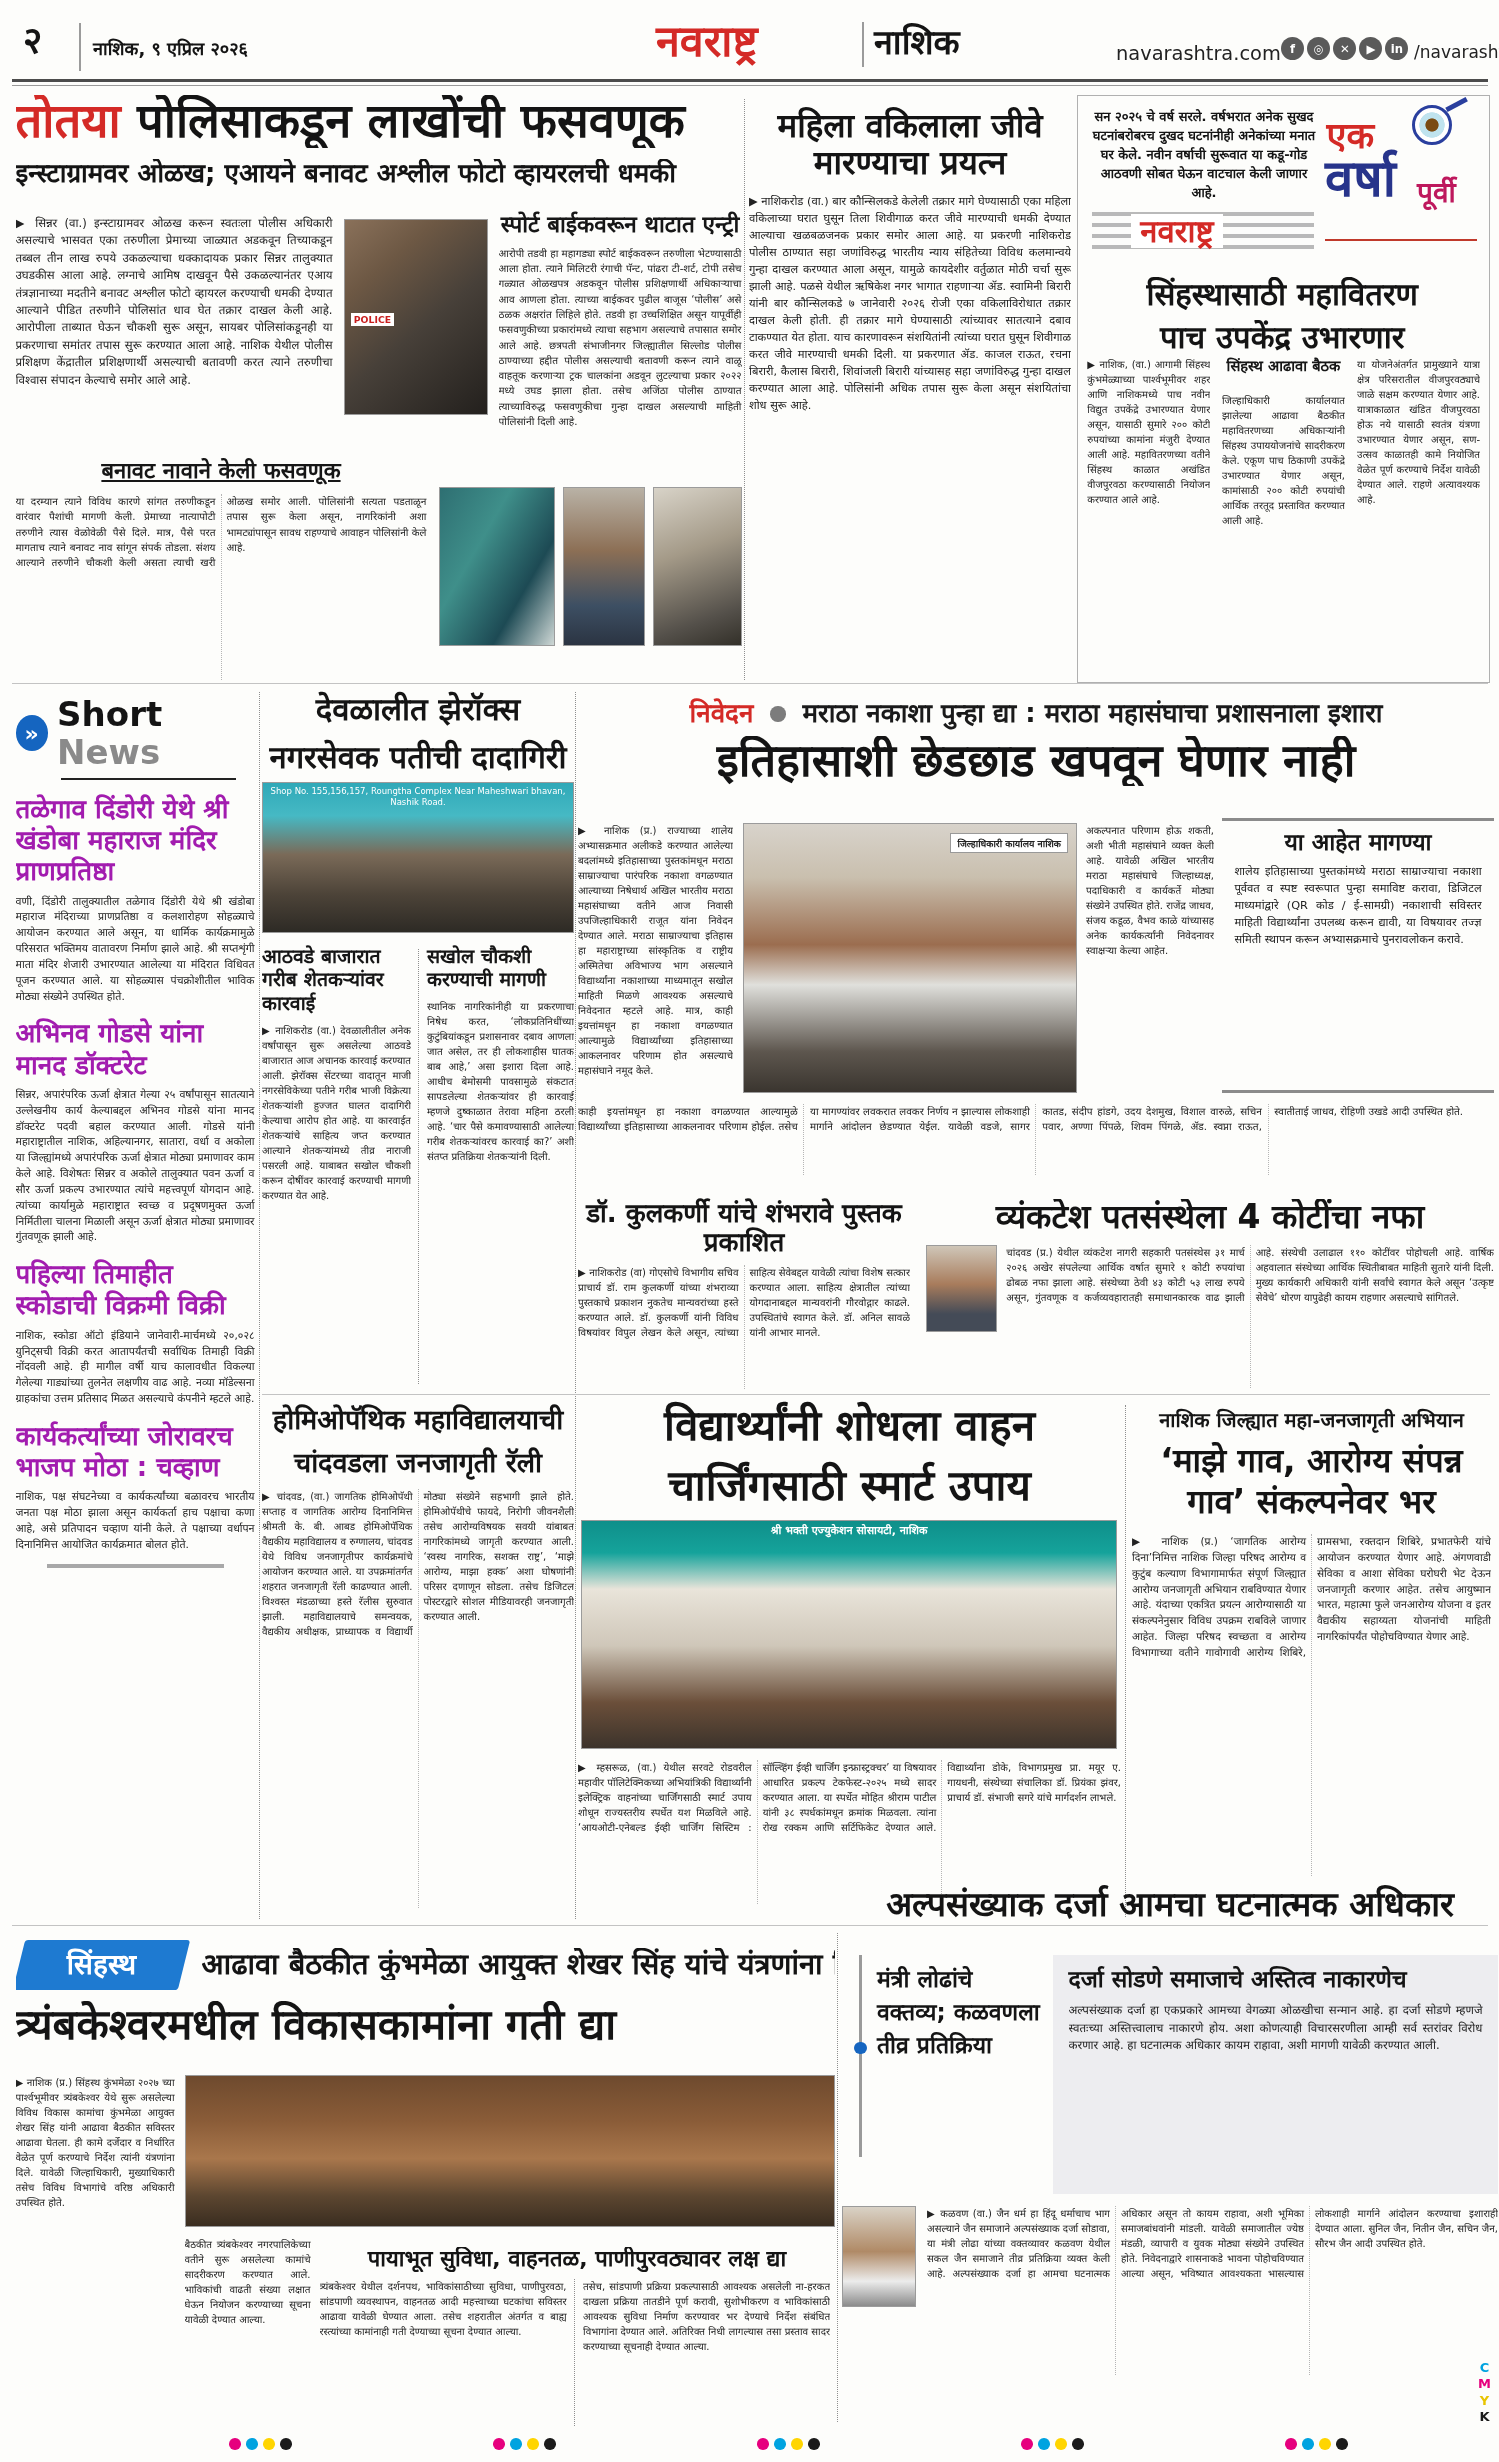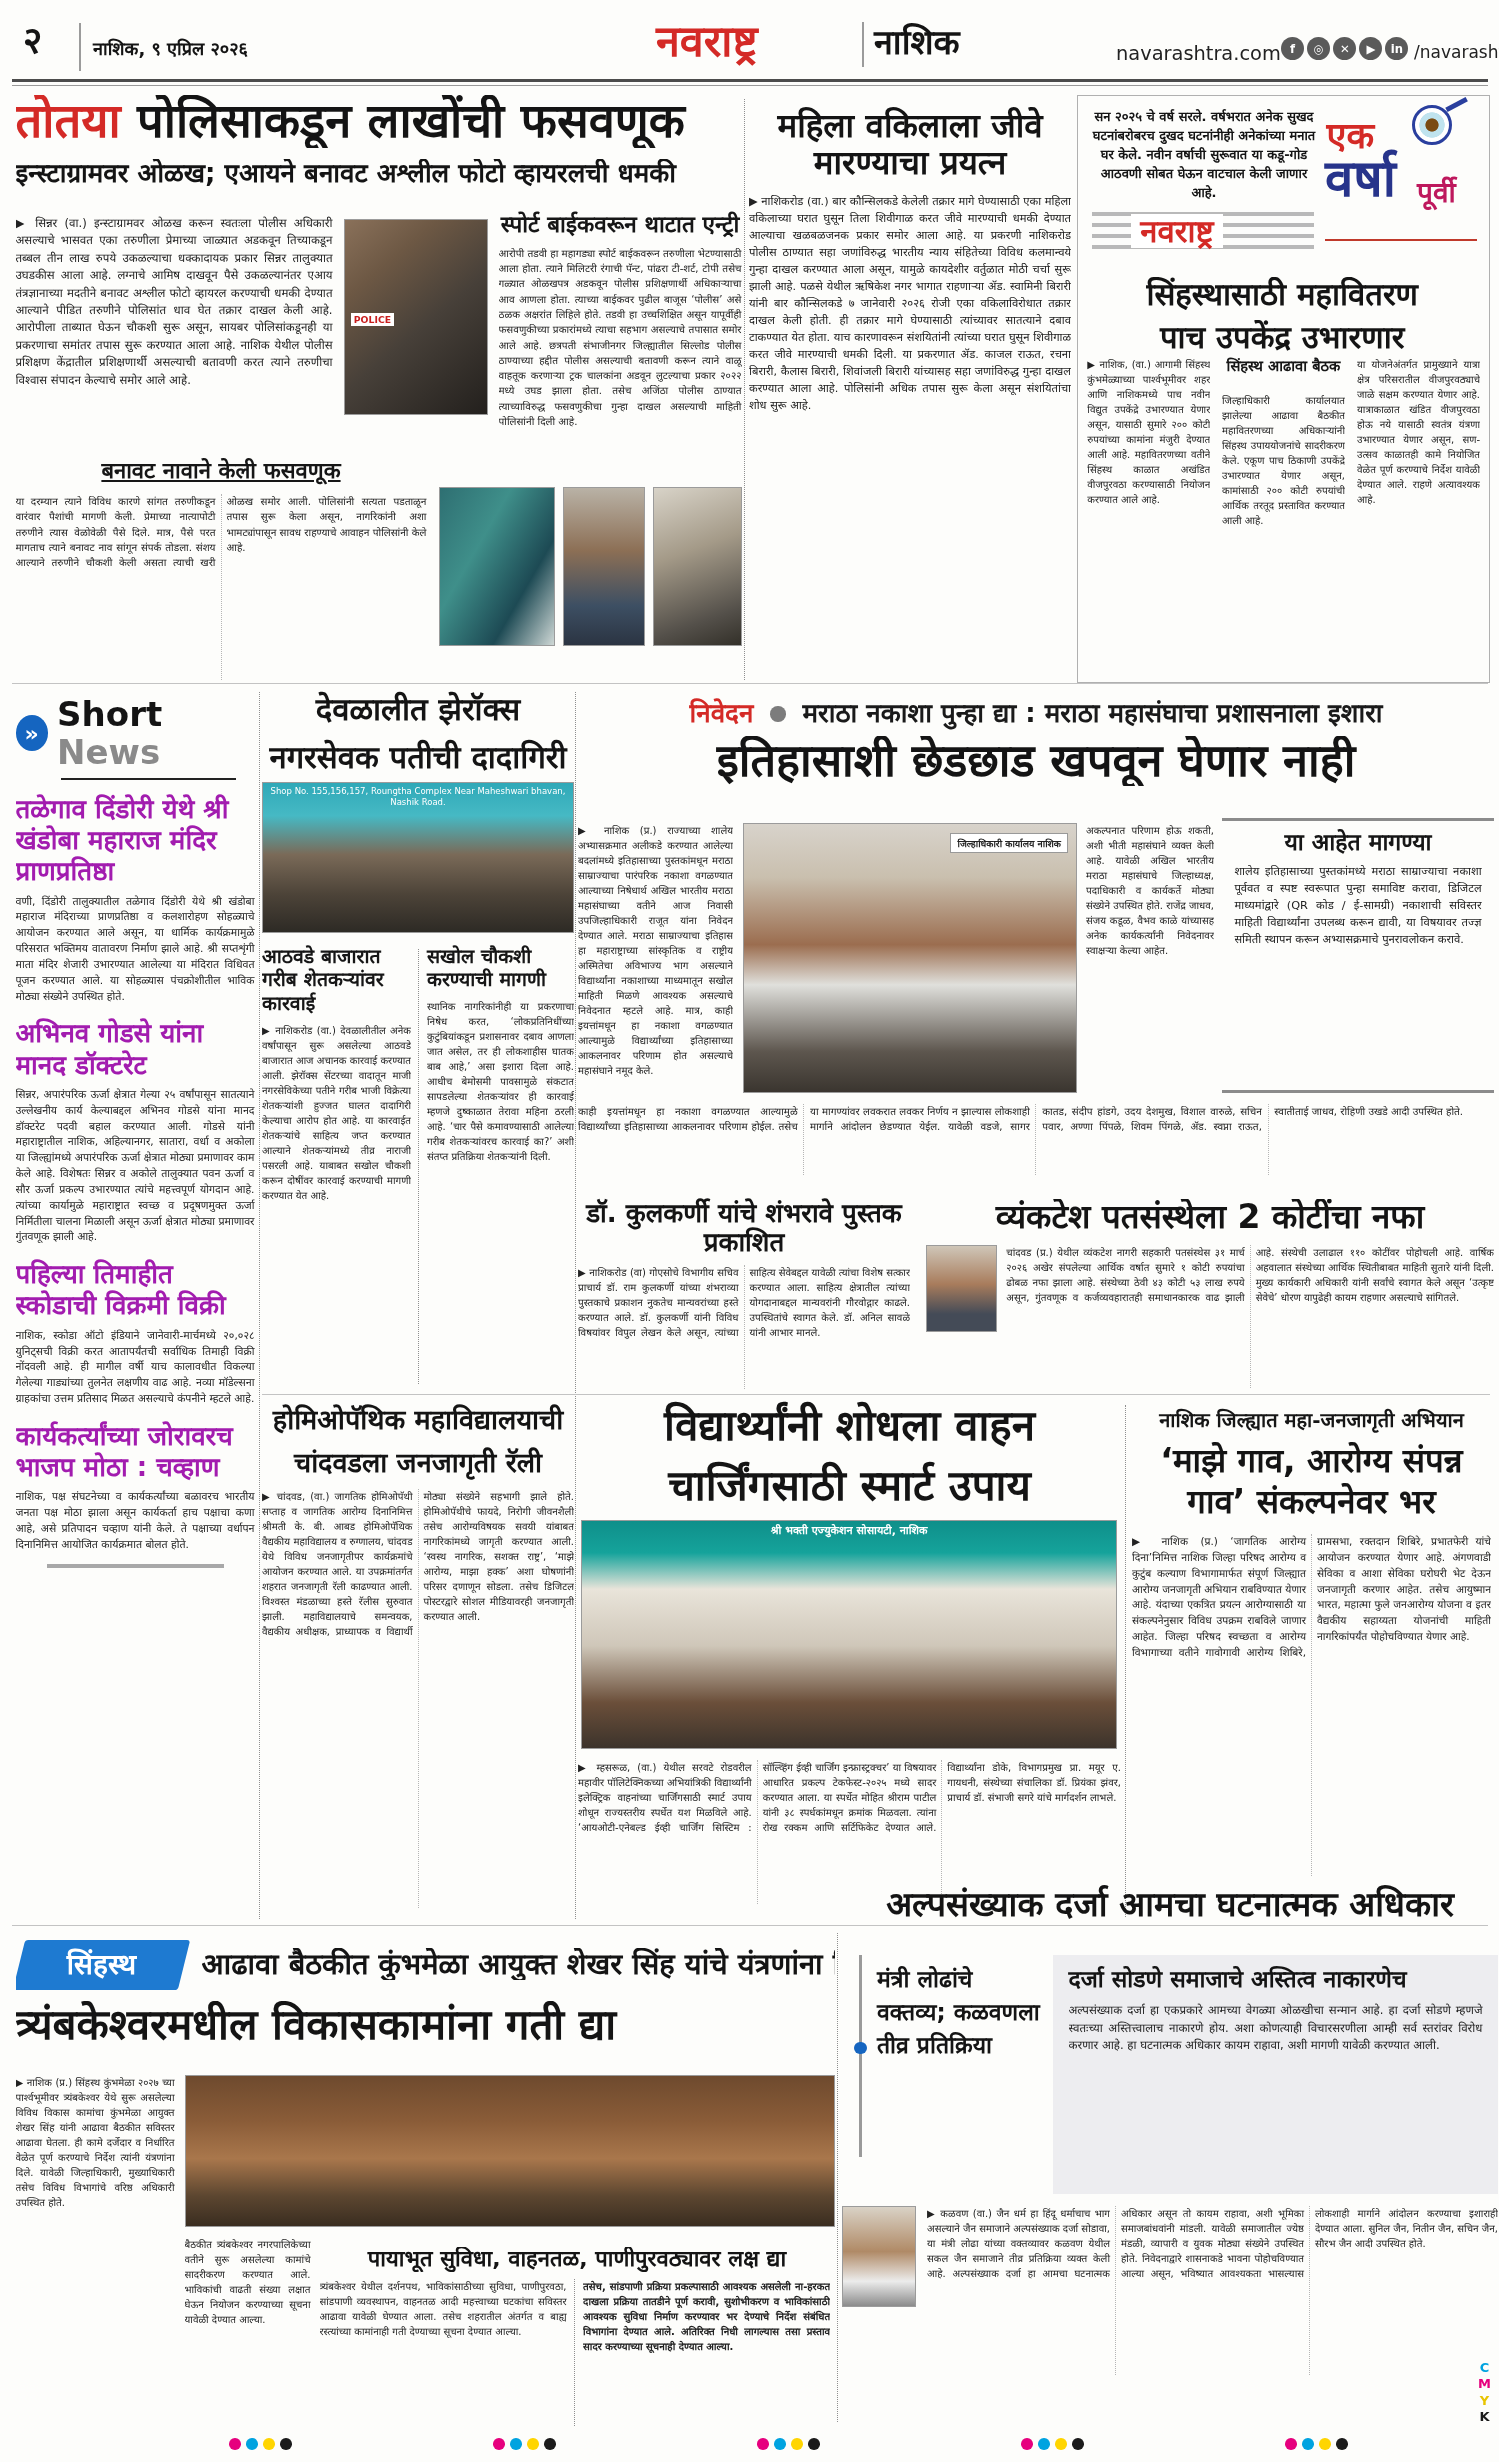--- a/index.html
+++ b/index.html
@@ -183,7 +183,7 @@
     </div>
 
     <div class="abs" style="left:348px;top:497px;width:568px;height:203px;overflow:hidden;">
-      <div class="hl center nowrap" style="font-size:33px;">व्यंकटेश पतसंस्थेला 2 कोटींचा नफा</div>
+      <div class="hl center nowrap" style="font-size:33px;">व्यंकटेश पतसंस्थेला 4 कोटींचा नफा</div>
       <div style="display:flex;margin-top:9.3px;">
         <div class="photo" style="width:71px;height:87px;flex:0 0 auto;margin-right:9.3px;background:linear-gradient(180deg,#cfc6b8 0%,#a87c5c 45%,#444b57 80%);"></div>
         <div class="bt cols2" style="font-size:10px;height:147px;flex:1;">चांदवड (प्र.) येथील व्यंकटेश नागरी सहकारी पतसंस्थेस ३१ मार्च २०२६ अखेर संपलेल्या आर्थिक वर्षात सुमारे १ कोटी रुपयांचा ढोबळ नफा झाला आहे. संस्थेच्या ठेवी ४३ कोटी ५३ लाख रुपये असून, गुंतवणूक व कर्जव्यवहारातही समाधानकारक वाढ झाली आहे. संस्थेची उलाढाल ११० कोटींवर पोहोचली आहे. वार्षिक अहवालात संस्थेच्या आर्थिक स्थितीबाबत माहिती सुतारे यांनी दिली. मुख्य कार्यकारी अधिकारी यांनी सर्वांचे स्वागत केले असून ‘उत्कृष्ट सेवेचे’ धोरण यापुढेही कायम राहणार असल्याचे सांगितले.</div>

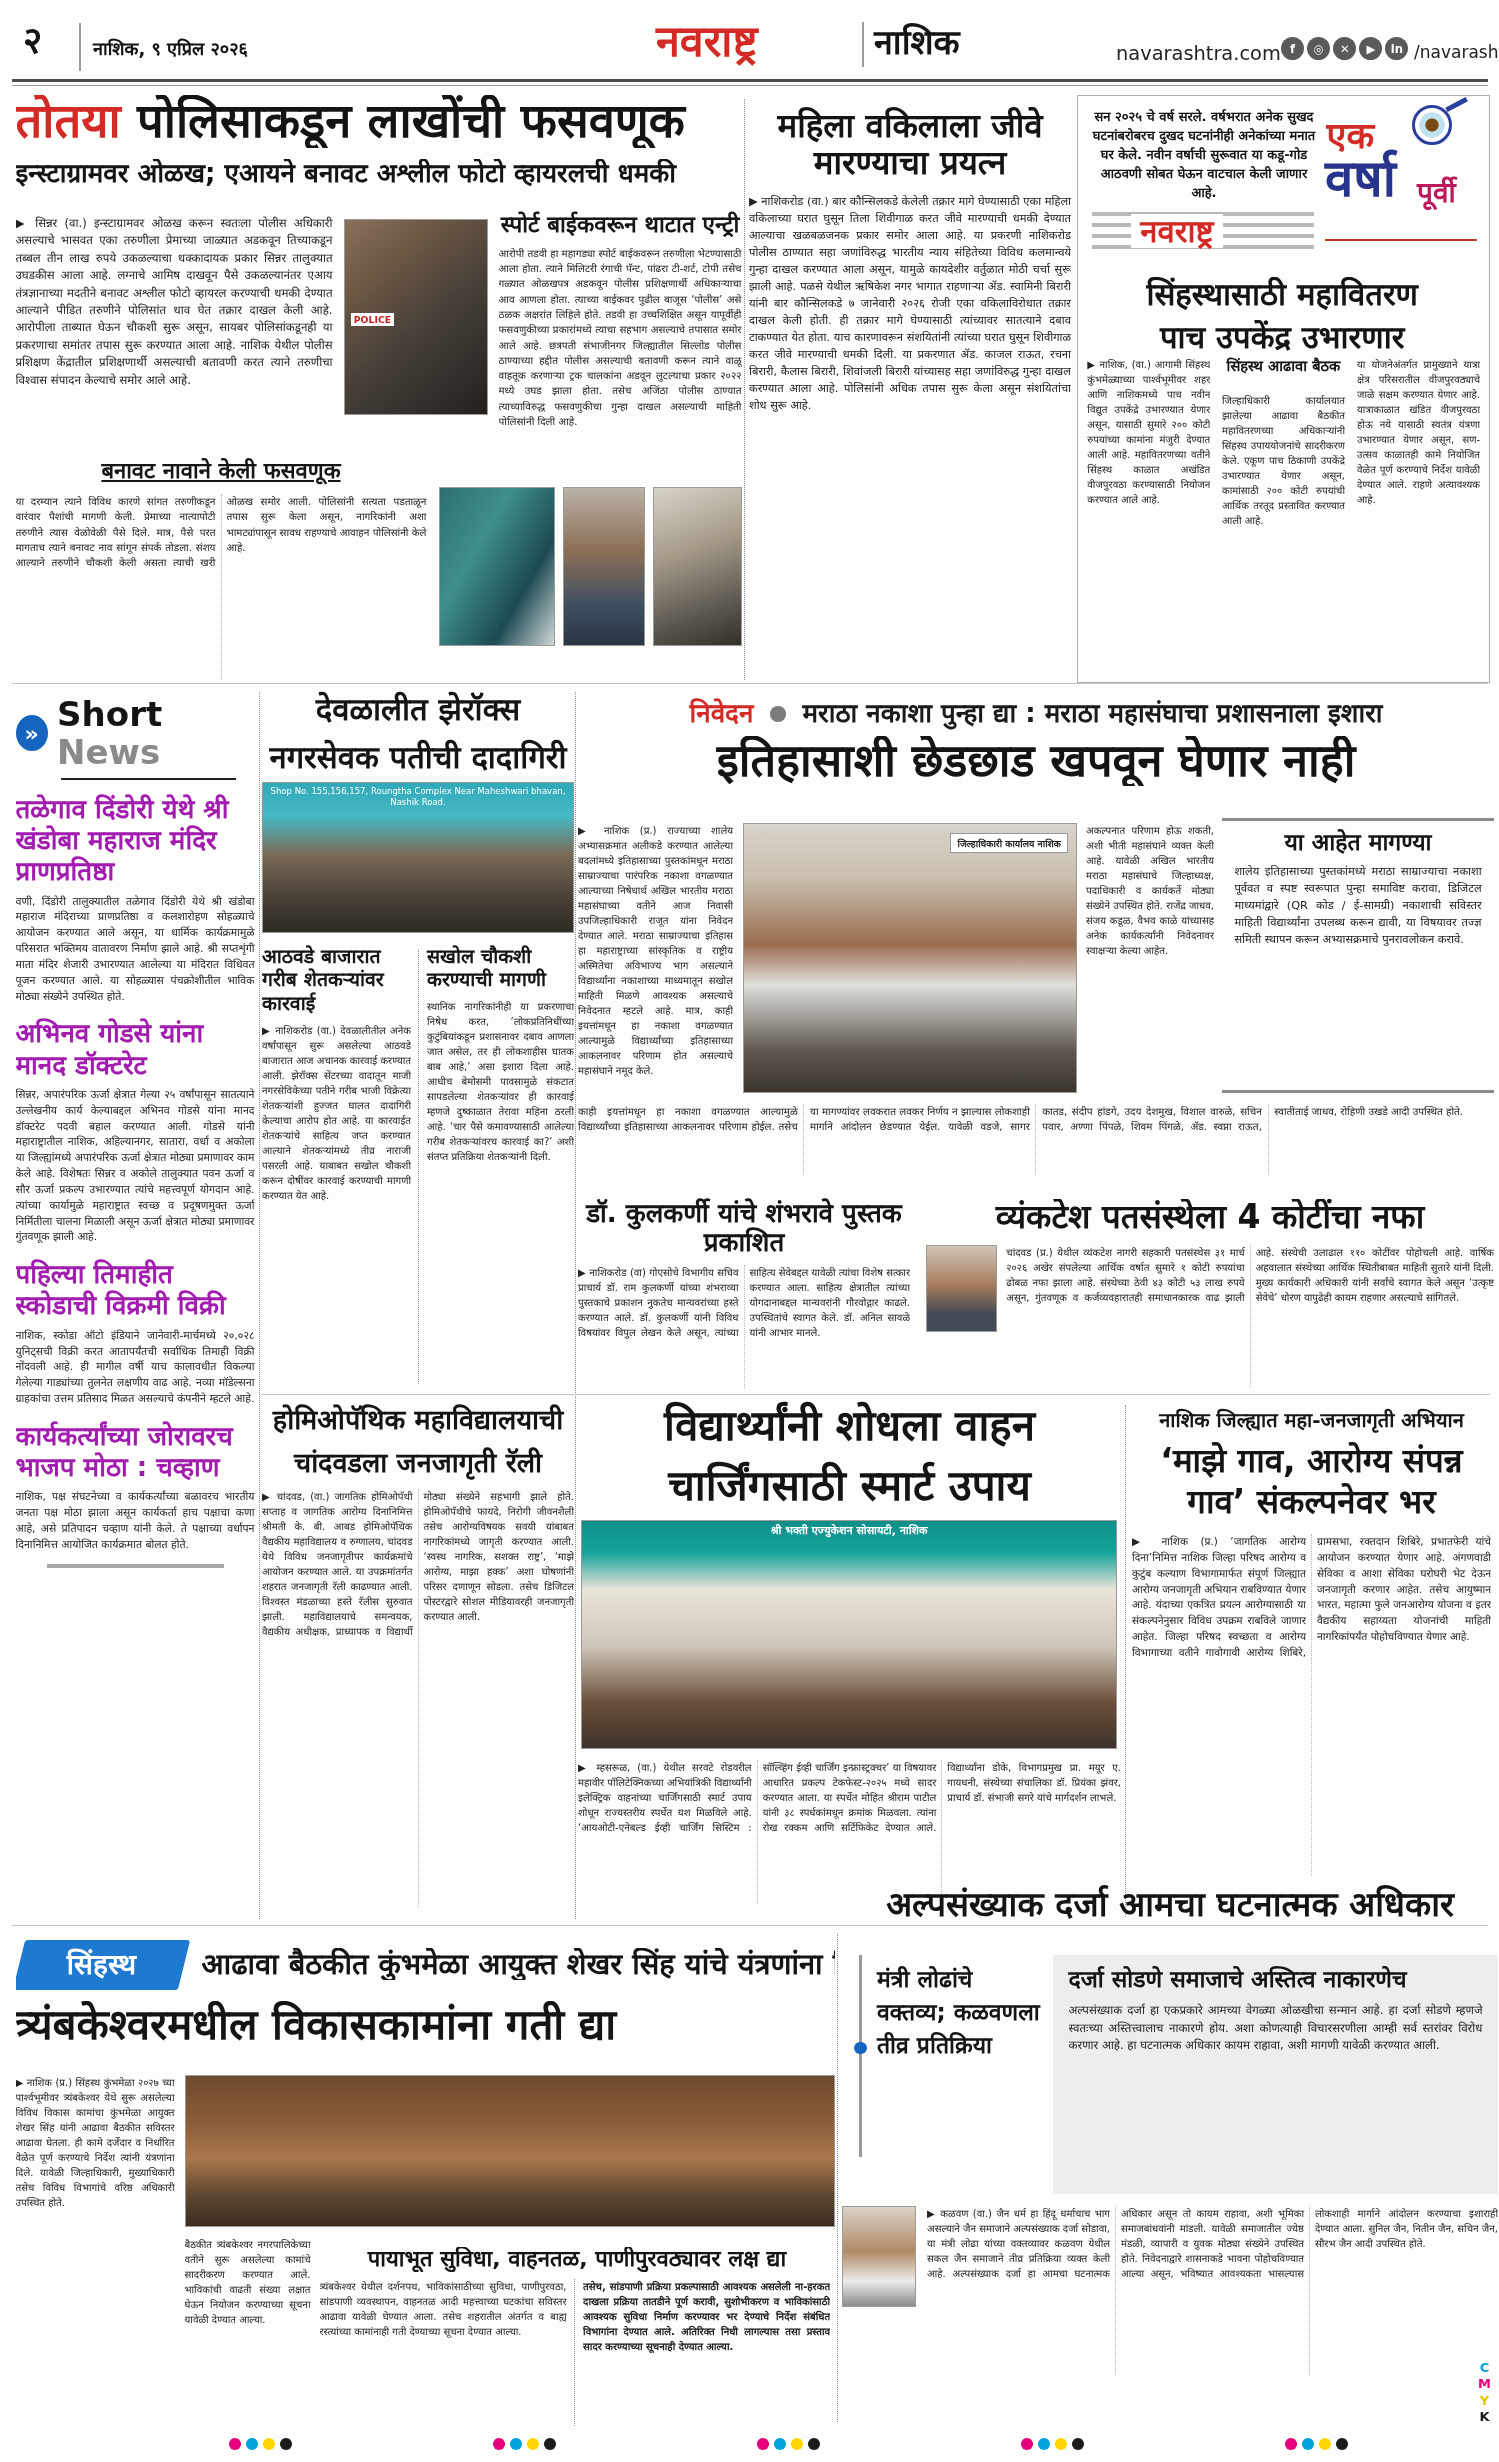--- a/index.html
+++ b/index.html
@@ -226,7 +226,7 @@
       <div style="display:flex;margin-top:7.8px;">
         <div class="bt" style="width:247px;font-size:10px;height:151px;">त्र्यंबकेश्वर येथील दर्शनपथ, भाविकांसाठीच्या सुविधा, पाणीपुरवठा, सांडपाणी व्यवस्थापन, वाहनतळ आदी महत्त्वाच्या घटकांचा सविस्तर आढावा यावेळी घेण्यात आला. तसेच शहरातील अंतर्गत व बाह्य रस्त्यांच्या कामांनाही गती देण्याच्या सूचना देण्यात आल्या.</div>
         <div class="dotv" style="height:151px;margin:0 7.8px;"></div>
-        <div class="bt" style="width:247px;font-size:10px;height:151px;font-weight:bold;">तसेच, सांडपाणी प्रक्रिया प्रकल्पासाठी आवश्यक असलेली ना-हरकत दाखला प्रक्रिया तातडीने पूर्ण करावी, सुशोभीकरण व भाविकांसाठी आवश्यक सुविधा निर्माण करण्यावर भर देण्याचे निर्देश संबंधित विभागांना देण्यात आले. अतिरिक्त निधी लागल्यास तसा प्रस्ताव सादर करण्याच्या सूचनाही देण्यात आल्या.</div>
+        <div class="bt" style="width:247px;font-size:10px;height:151px;">तसेच, सांडपाणी प्रक्रिया प्रकल्पासाठी आवश्यक असलेली ना-हरकत दाखला प्रक्रिया तातडीने पूर्ण करावी, सुशोभीकरण व भाविकांसाठी आवश्यक सुविधा निर्माण करण्यावर भर देण्याचे निर्देश संबंधित विभागांना देण्यात आले. अतिरिक्त निधी लागल्यास तसा प्रस्ताव सादर करण्याच्या सूचनाही देण्यात आल्या.</div>
       </div>
     </div>
   </div>

